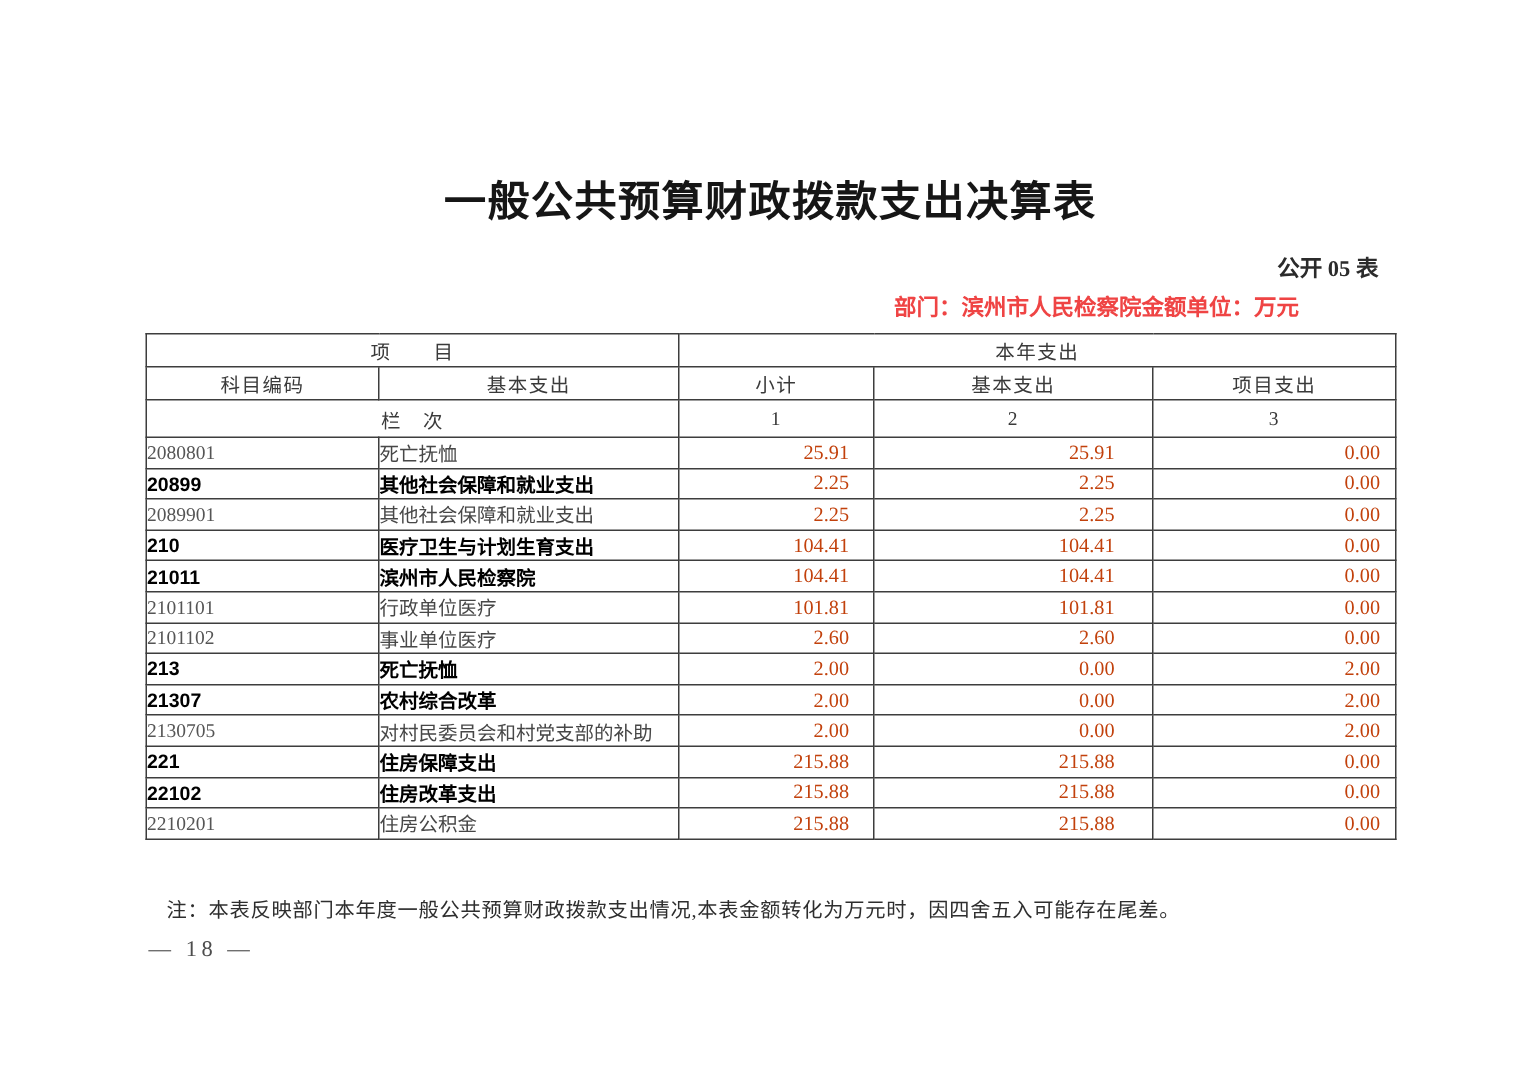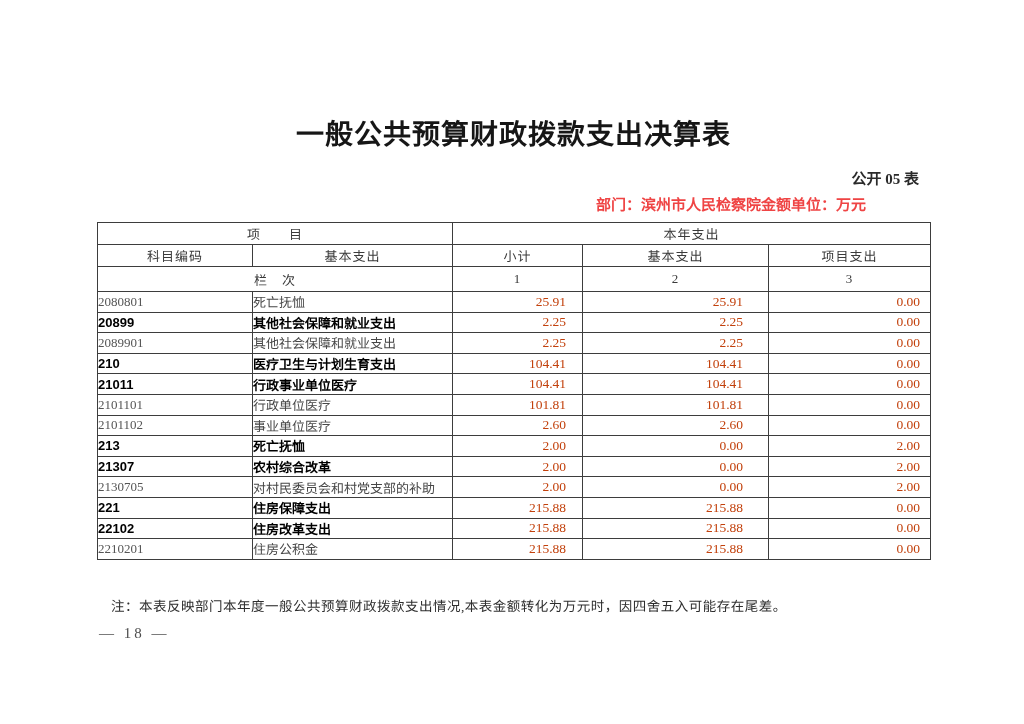--- a/index.html
+++ b/index.html
@@ -143,7 +143,7 @@
         </tr>
         <tr class="bold">
           <td class="code">21011</td>
-          <td class="name ind-0">行政事业单位医疗</td>
+          <td class="name ind-0">滨州市人民检察院</td>
           <td class="num c-sub">104.41</td>
           <td class="num c-bas">104.41</td>
           <td class="num c-prj">0.00</td>

